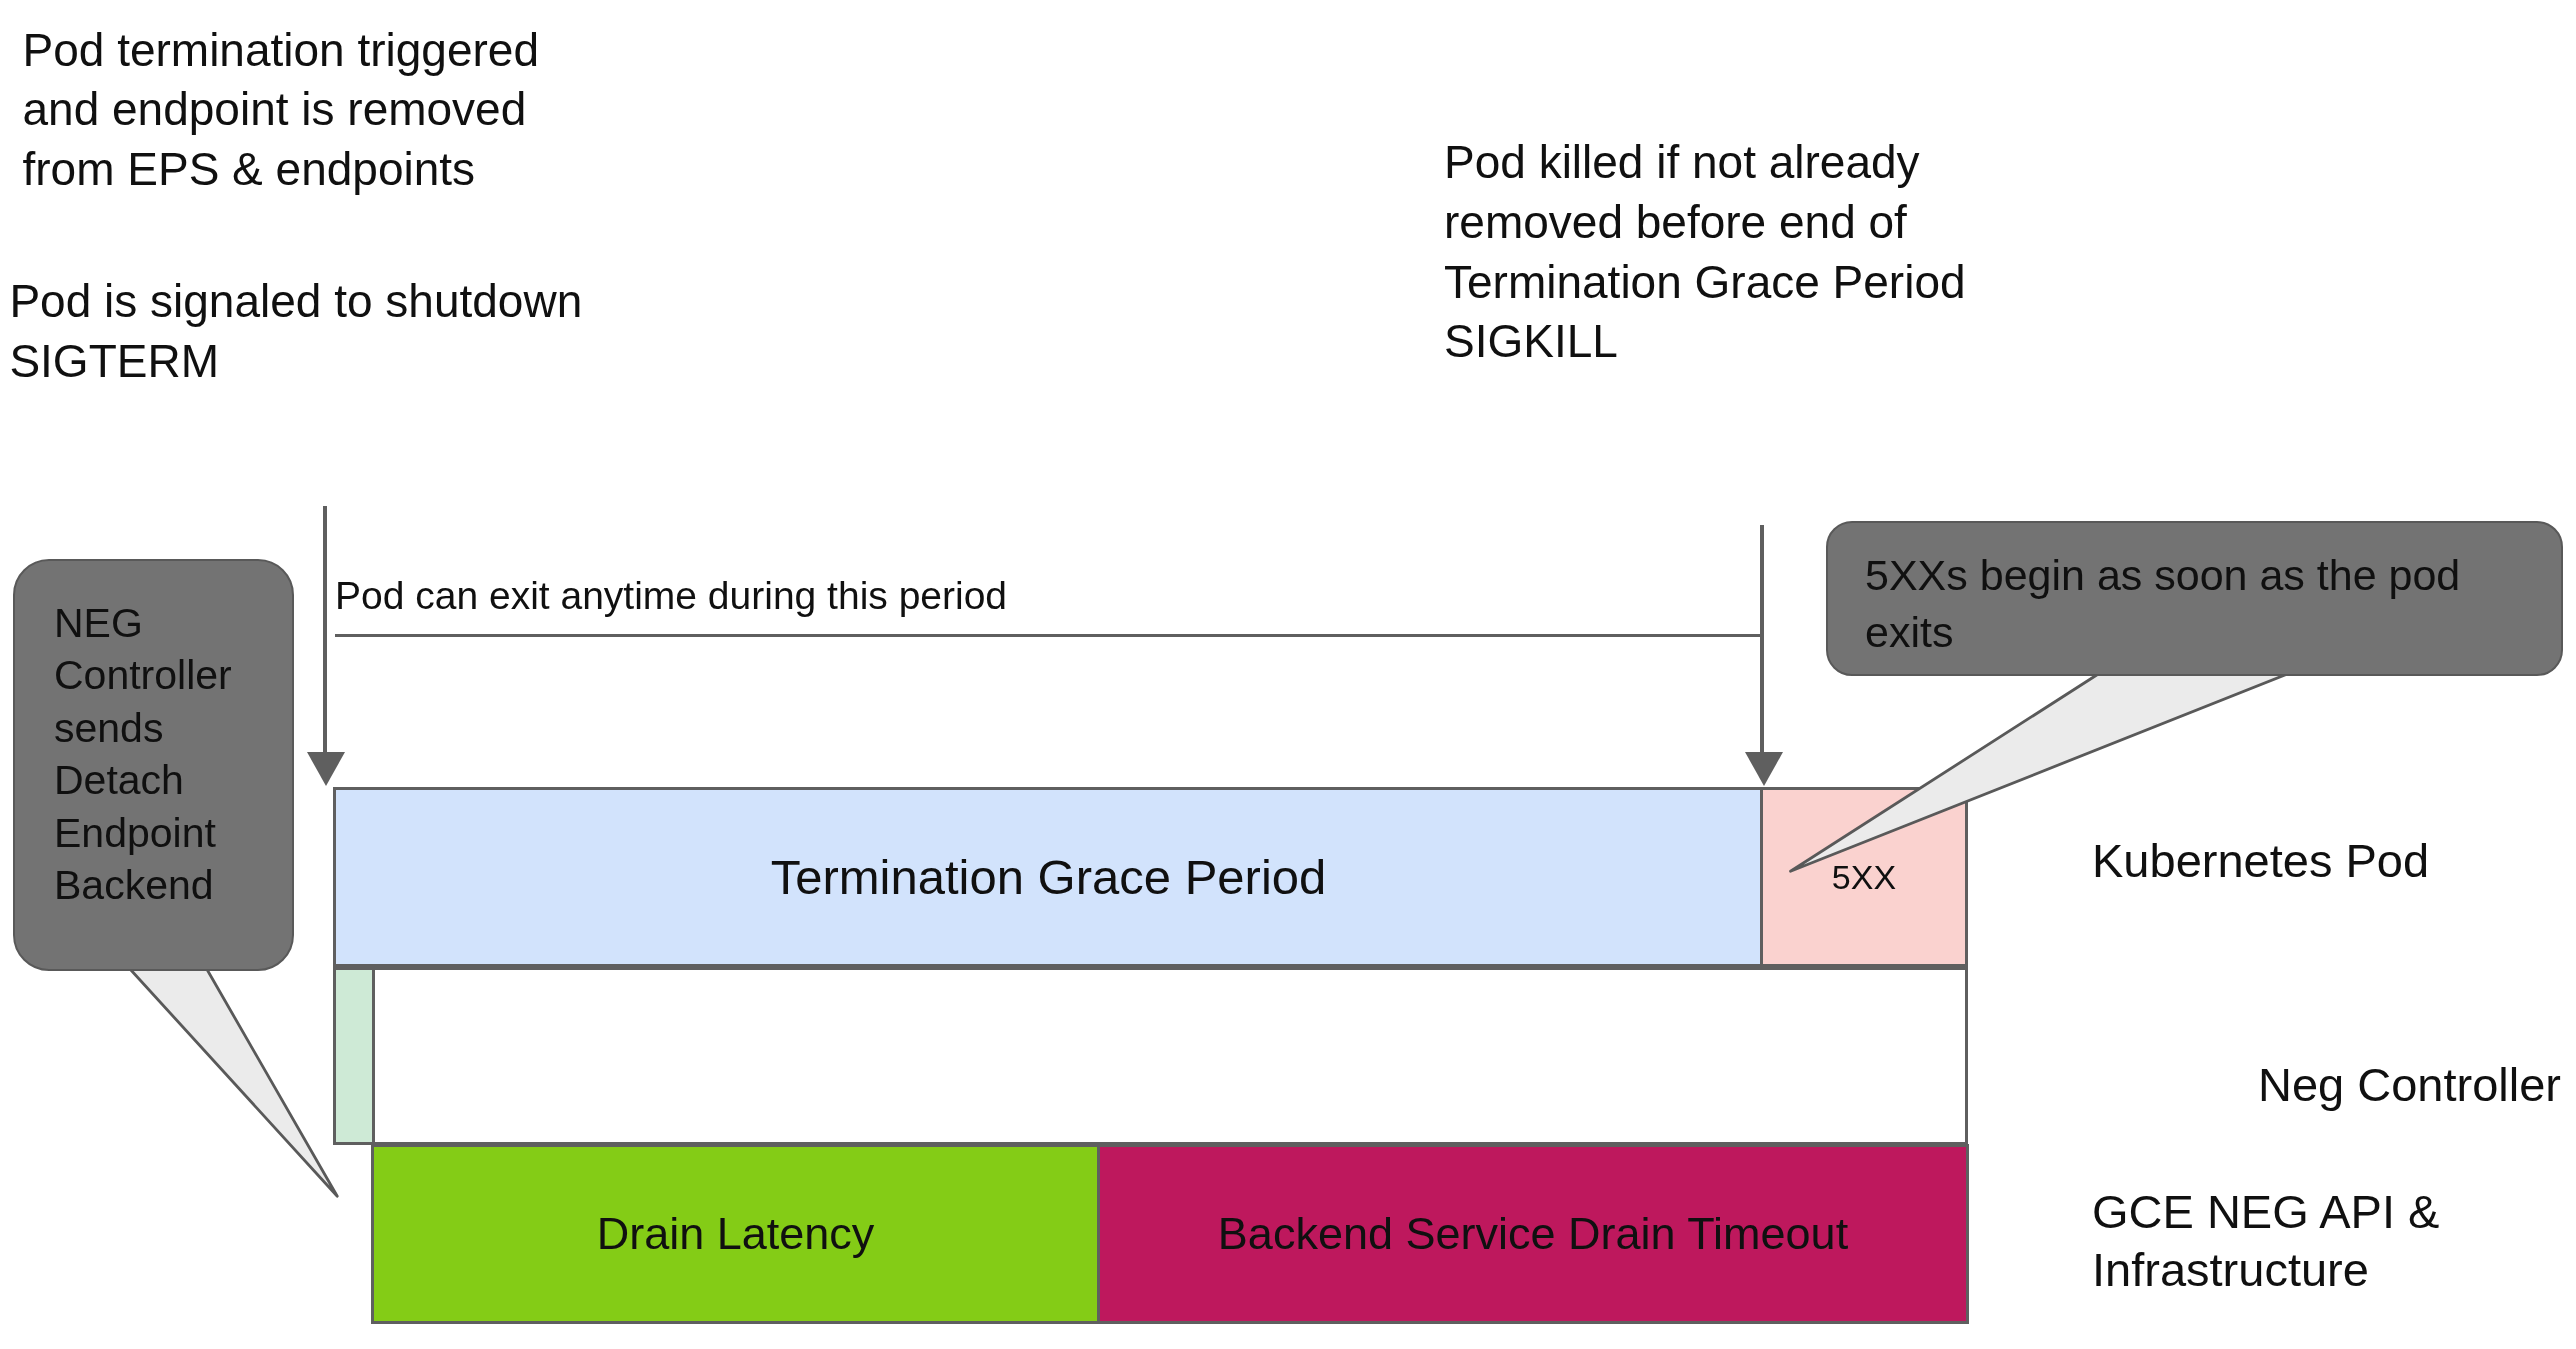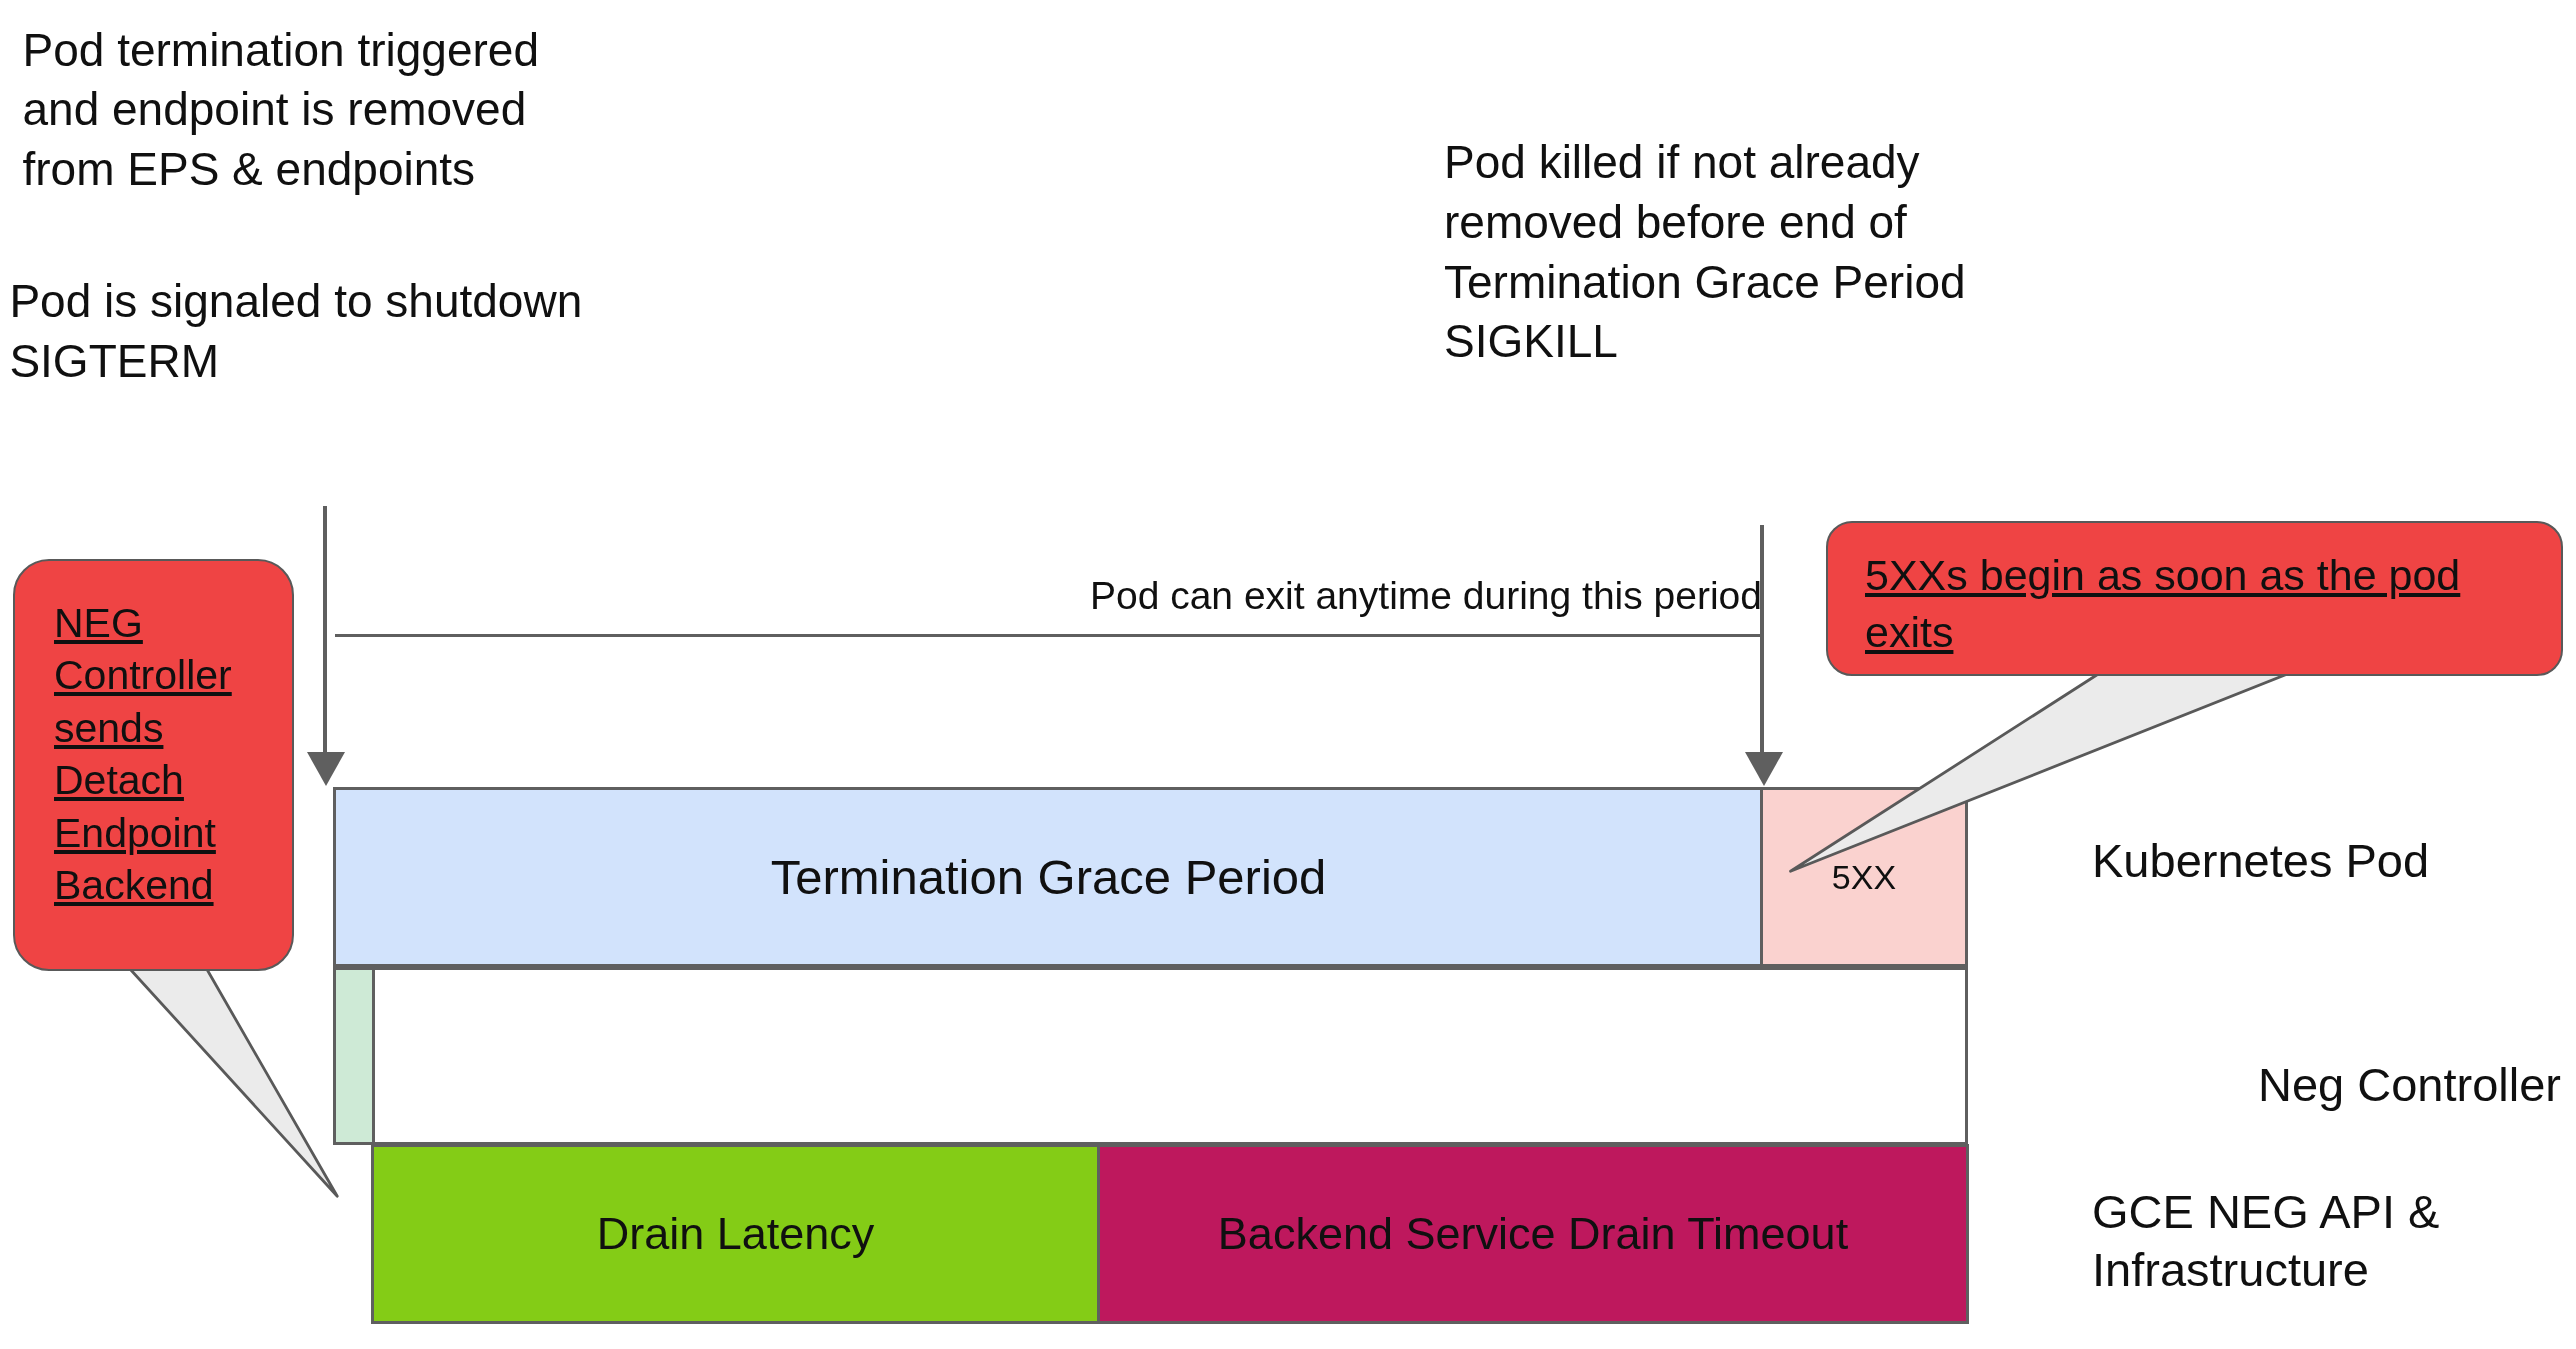--- a/index.html
+++ b/index.html
@@ -123,7 +123,7 @@
     left: 335px;
     top: 574px;
     width: 1427px;
-    text-align: right;
+    text-align: left;
     font-size: 39px;
     color: #101010;
   }

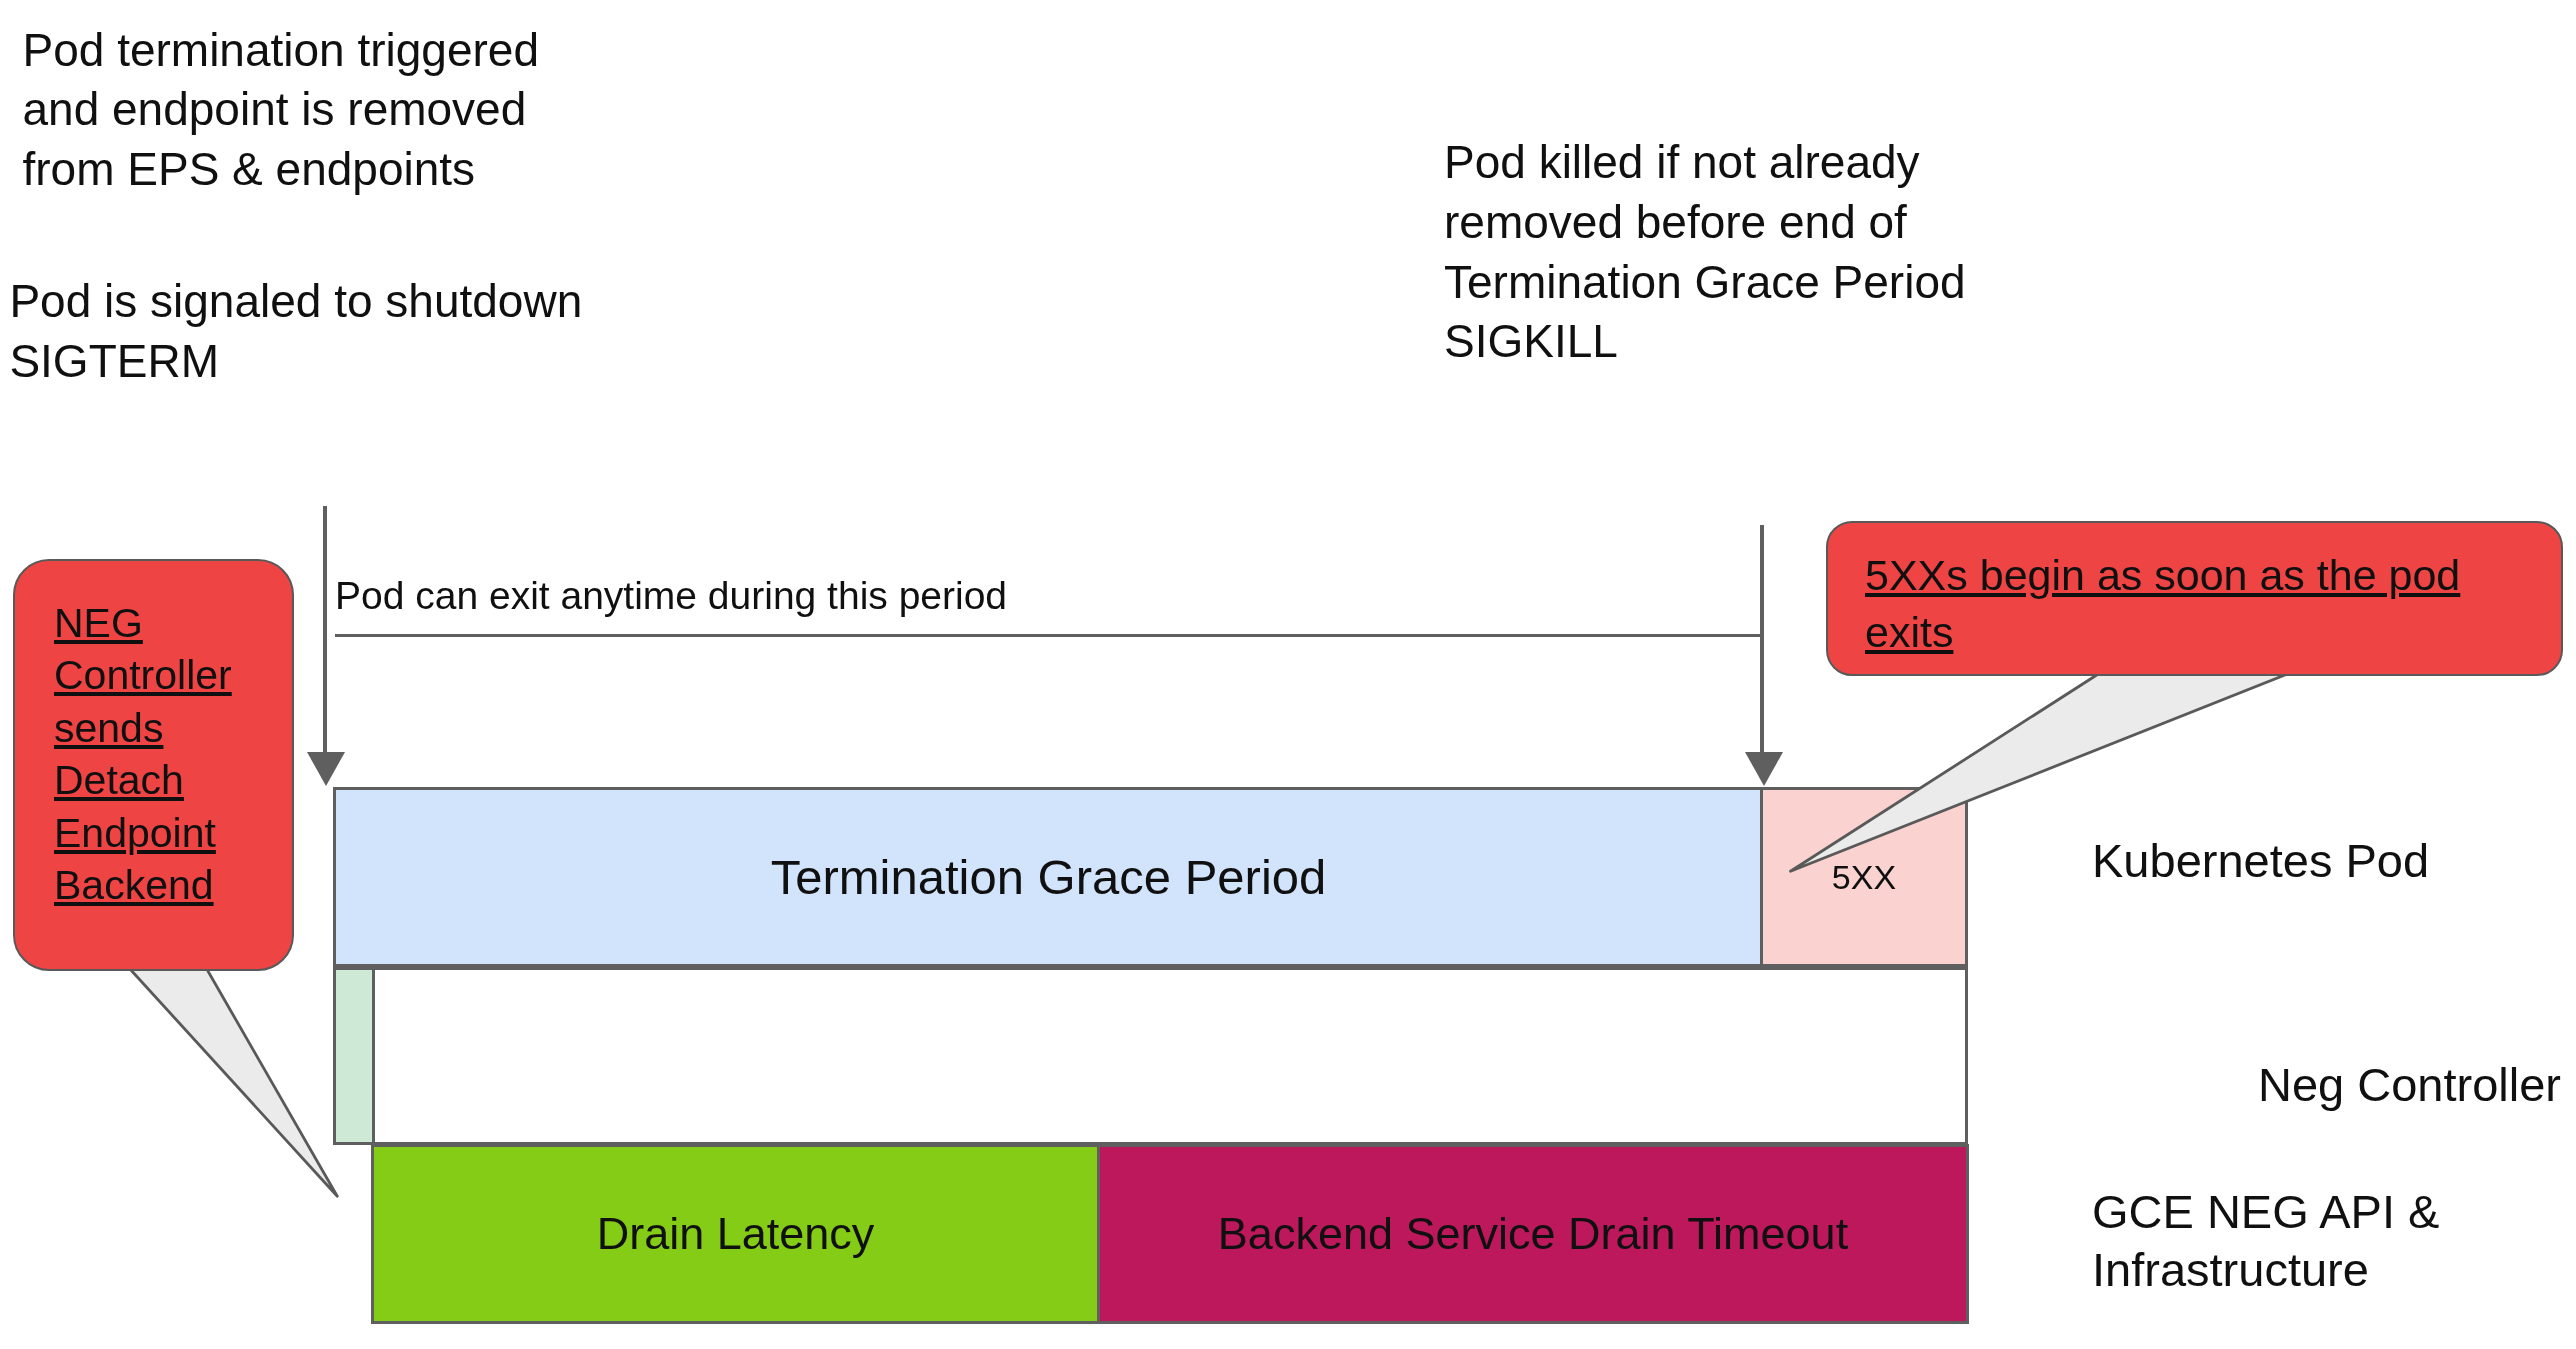--- a/index.html
+++ b/index.html
@@ -50,13 +50,12 @@
   
   .bubble {
     position: absolute;
-    background: #ef4444;
+    background: #737373;
     border: 2.8px solid #595959;
     border-radius: 32px;
     box-sizing: border-box;
     color: #101010;
     z-index: 6;
-    text-decoration: underline;
   }
   #bubble-neg {
     left: 13px;

